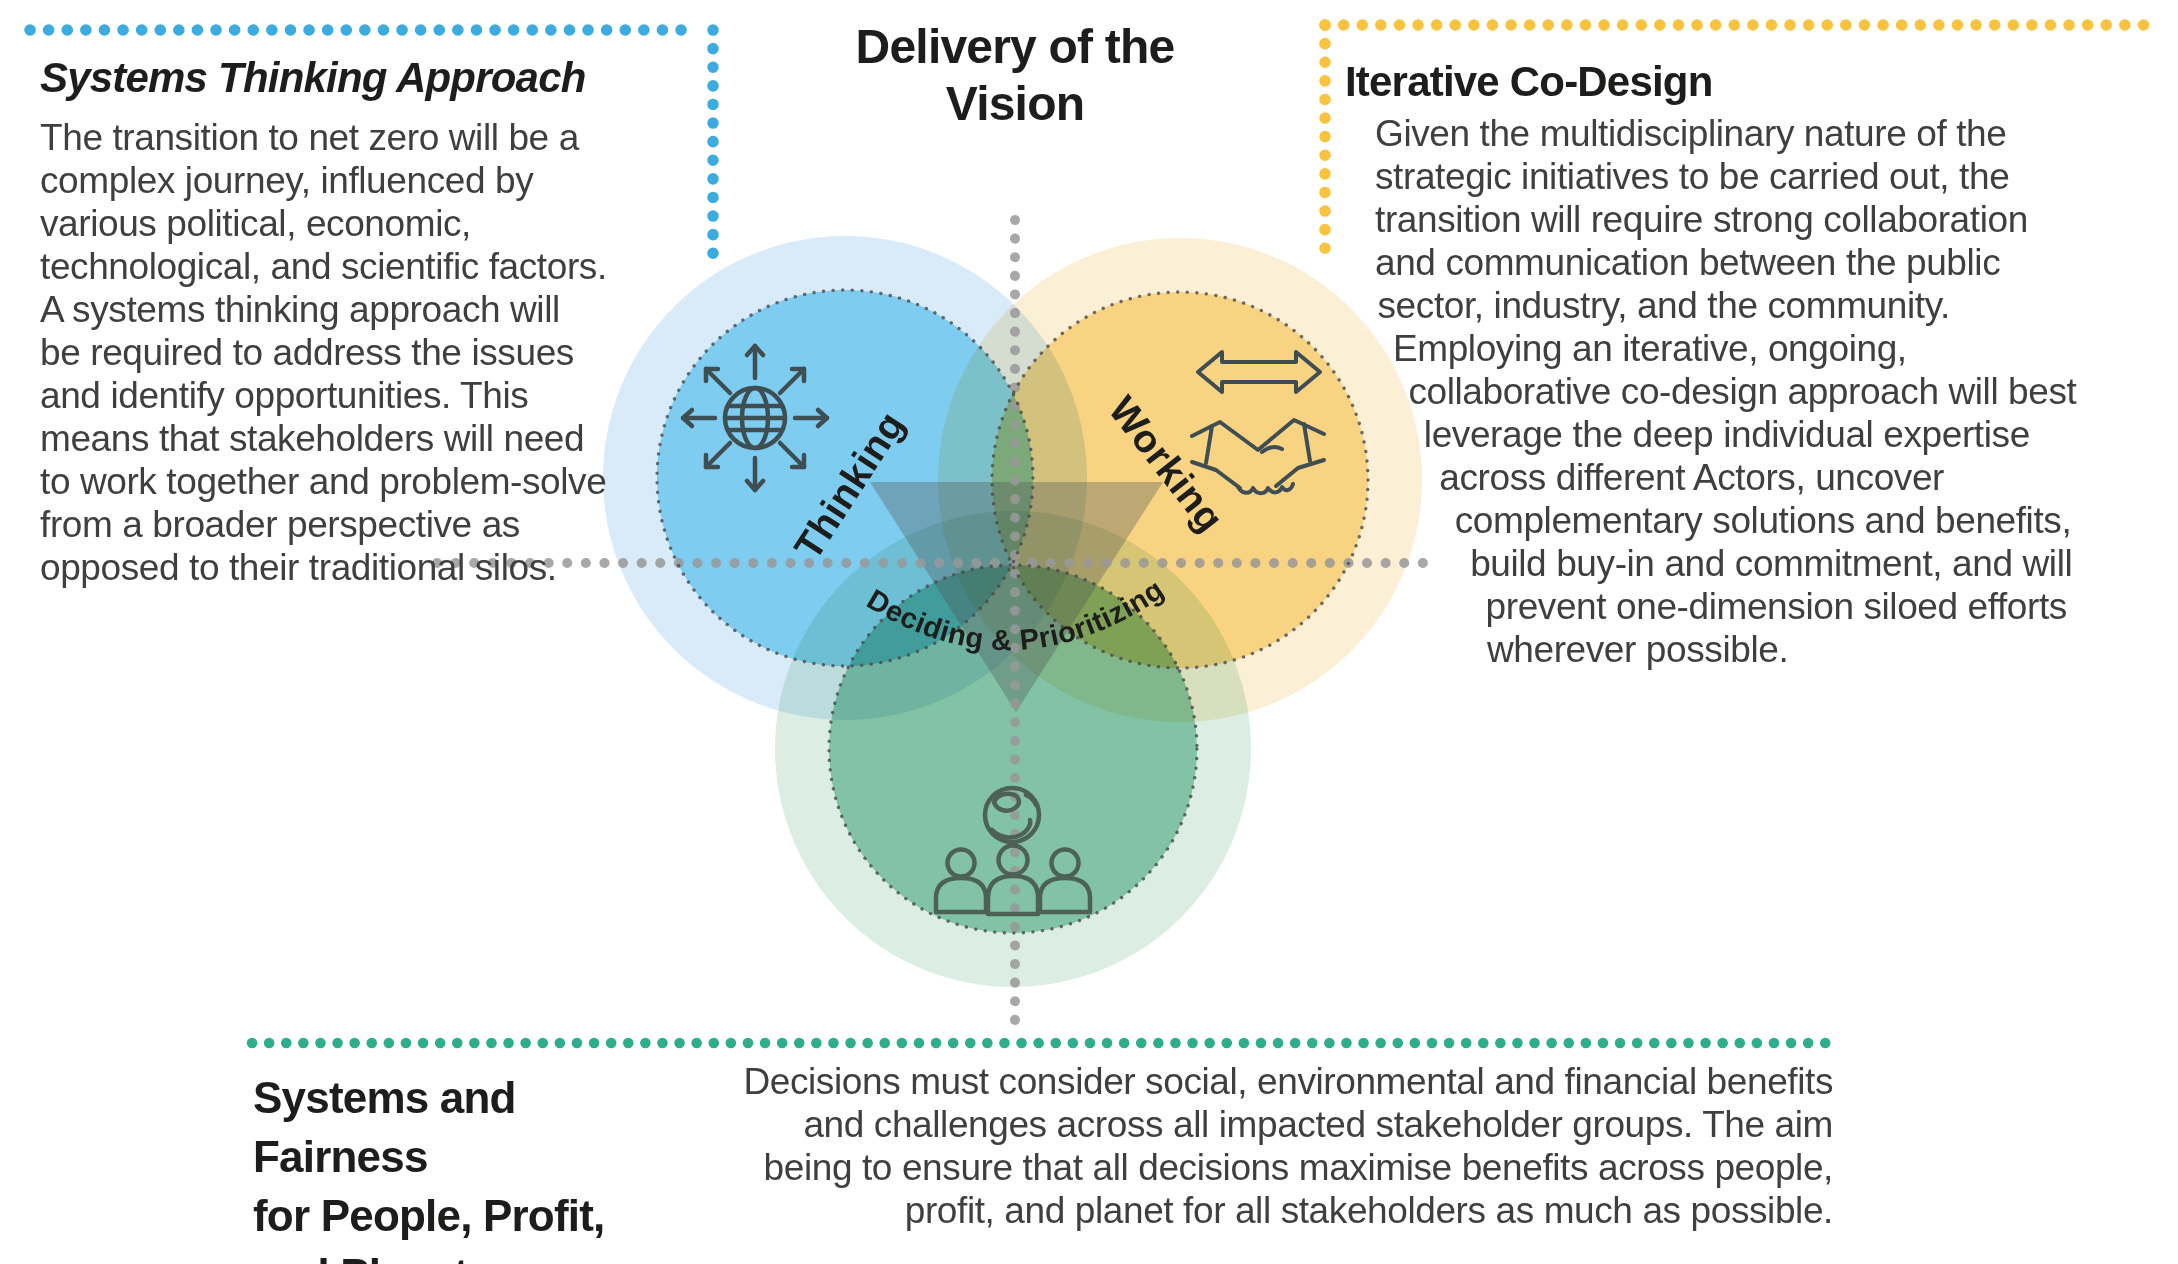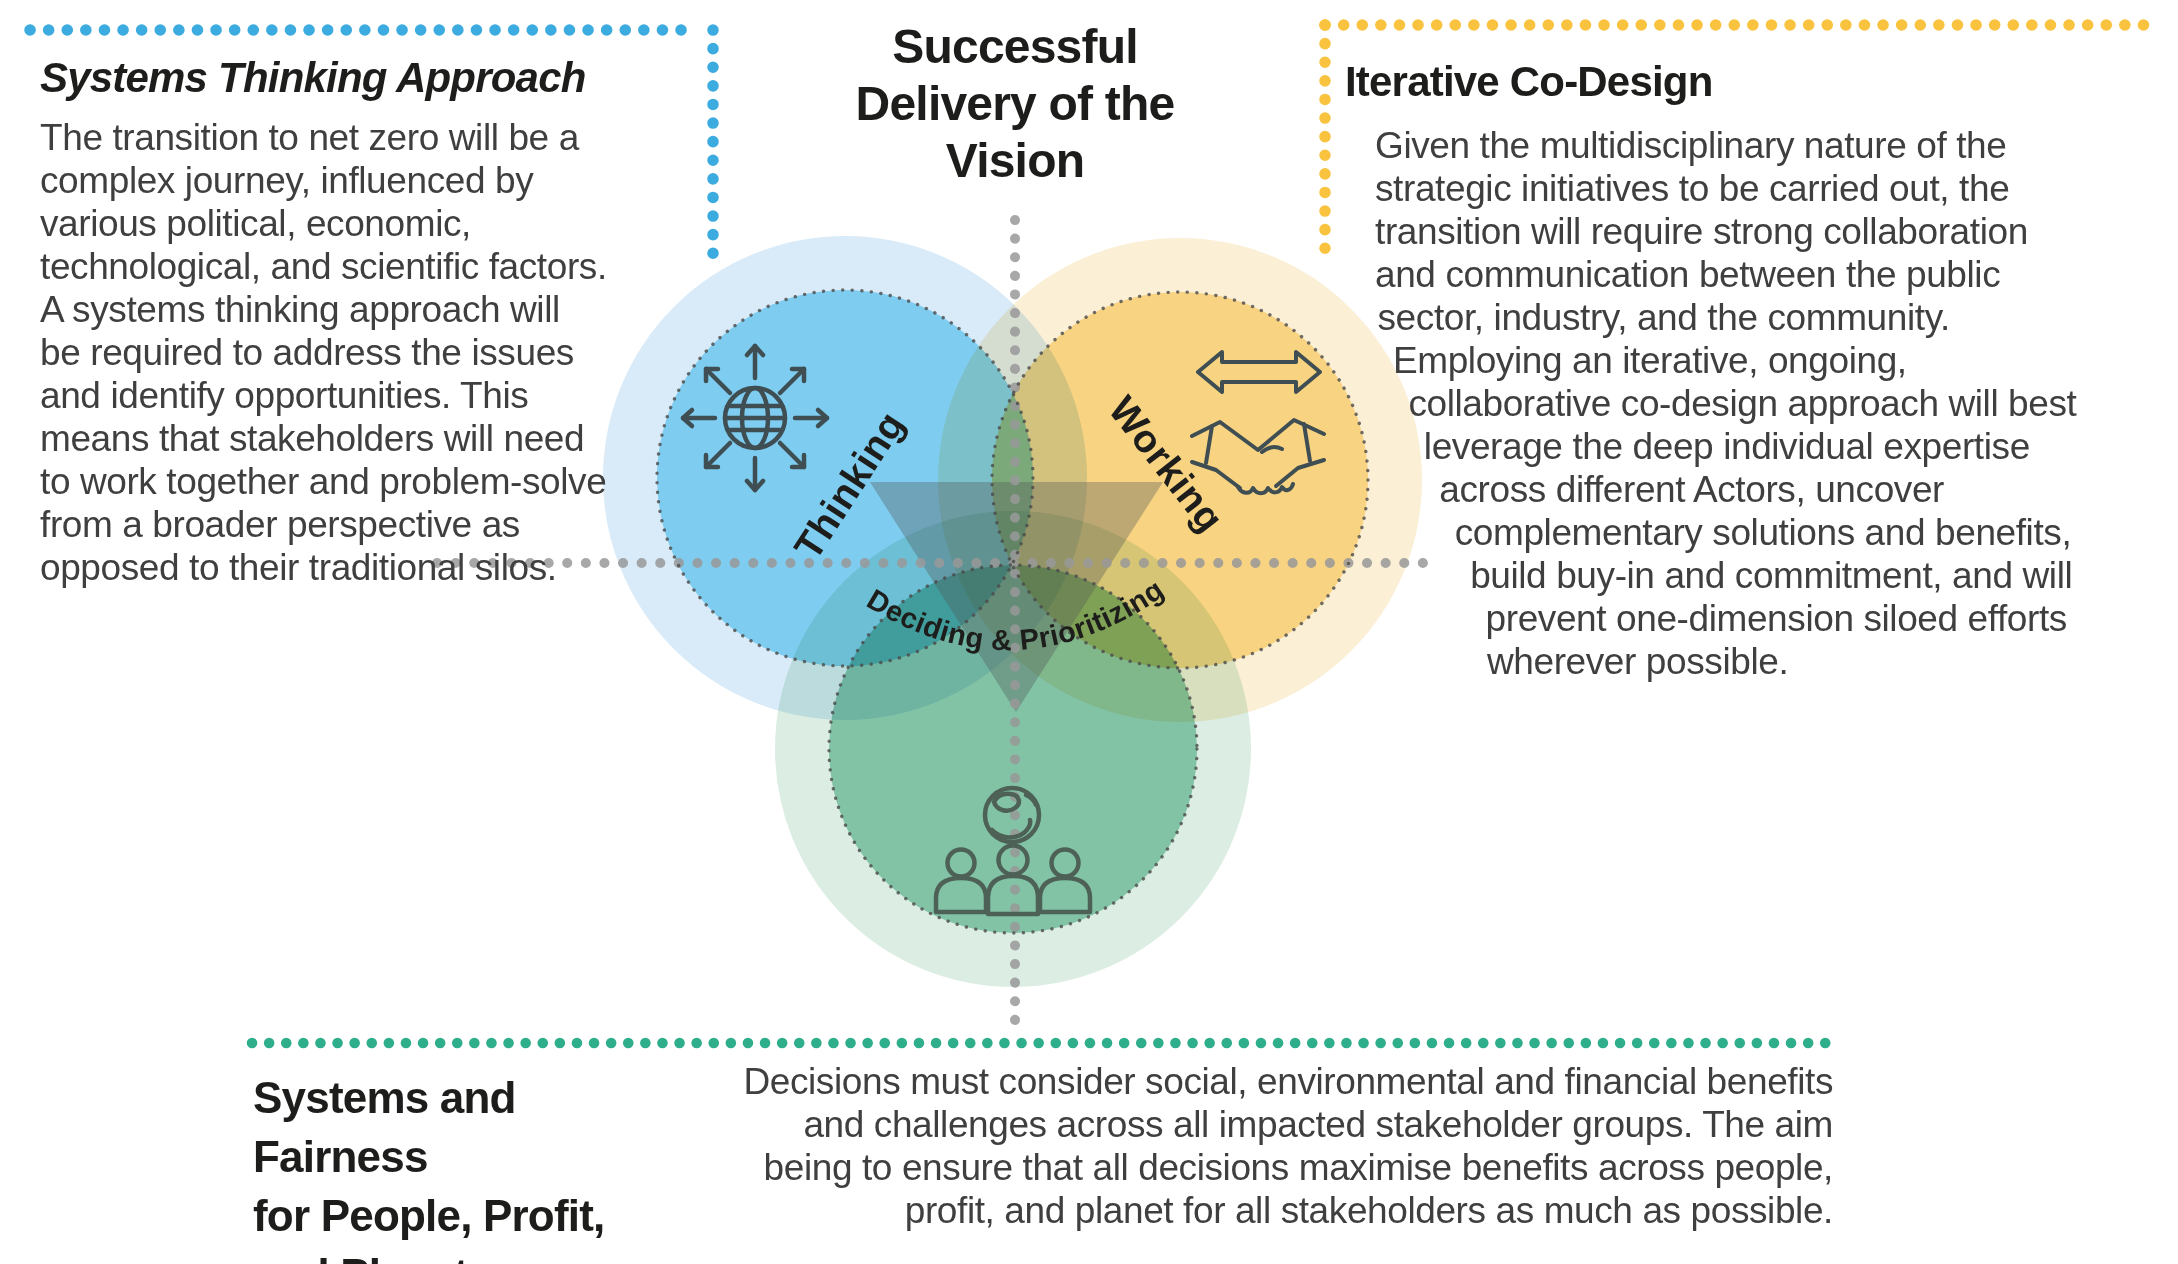--- a/index.html
+++ b/index.html
@@ -143,7 +143,6 @@
   </svg>
 
   <div class="abs center-title">
-    <span>Successful</span>
     <span>Delivery of the</span>
     <span>Vision</span>
   </div>

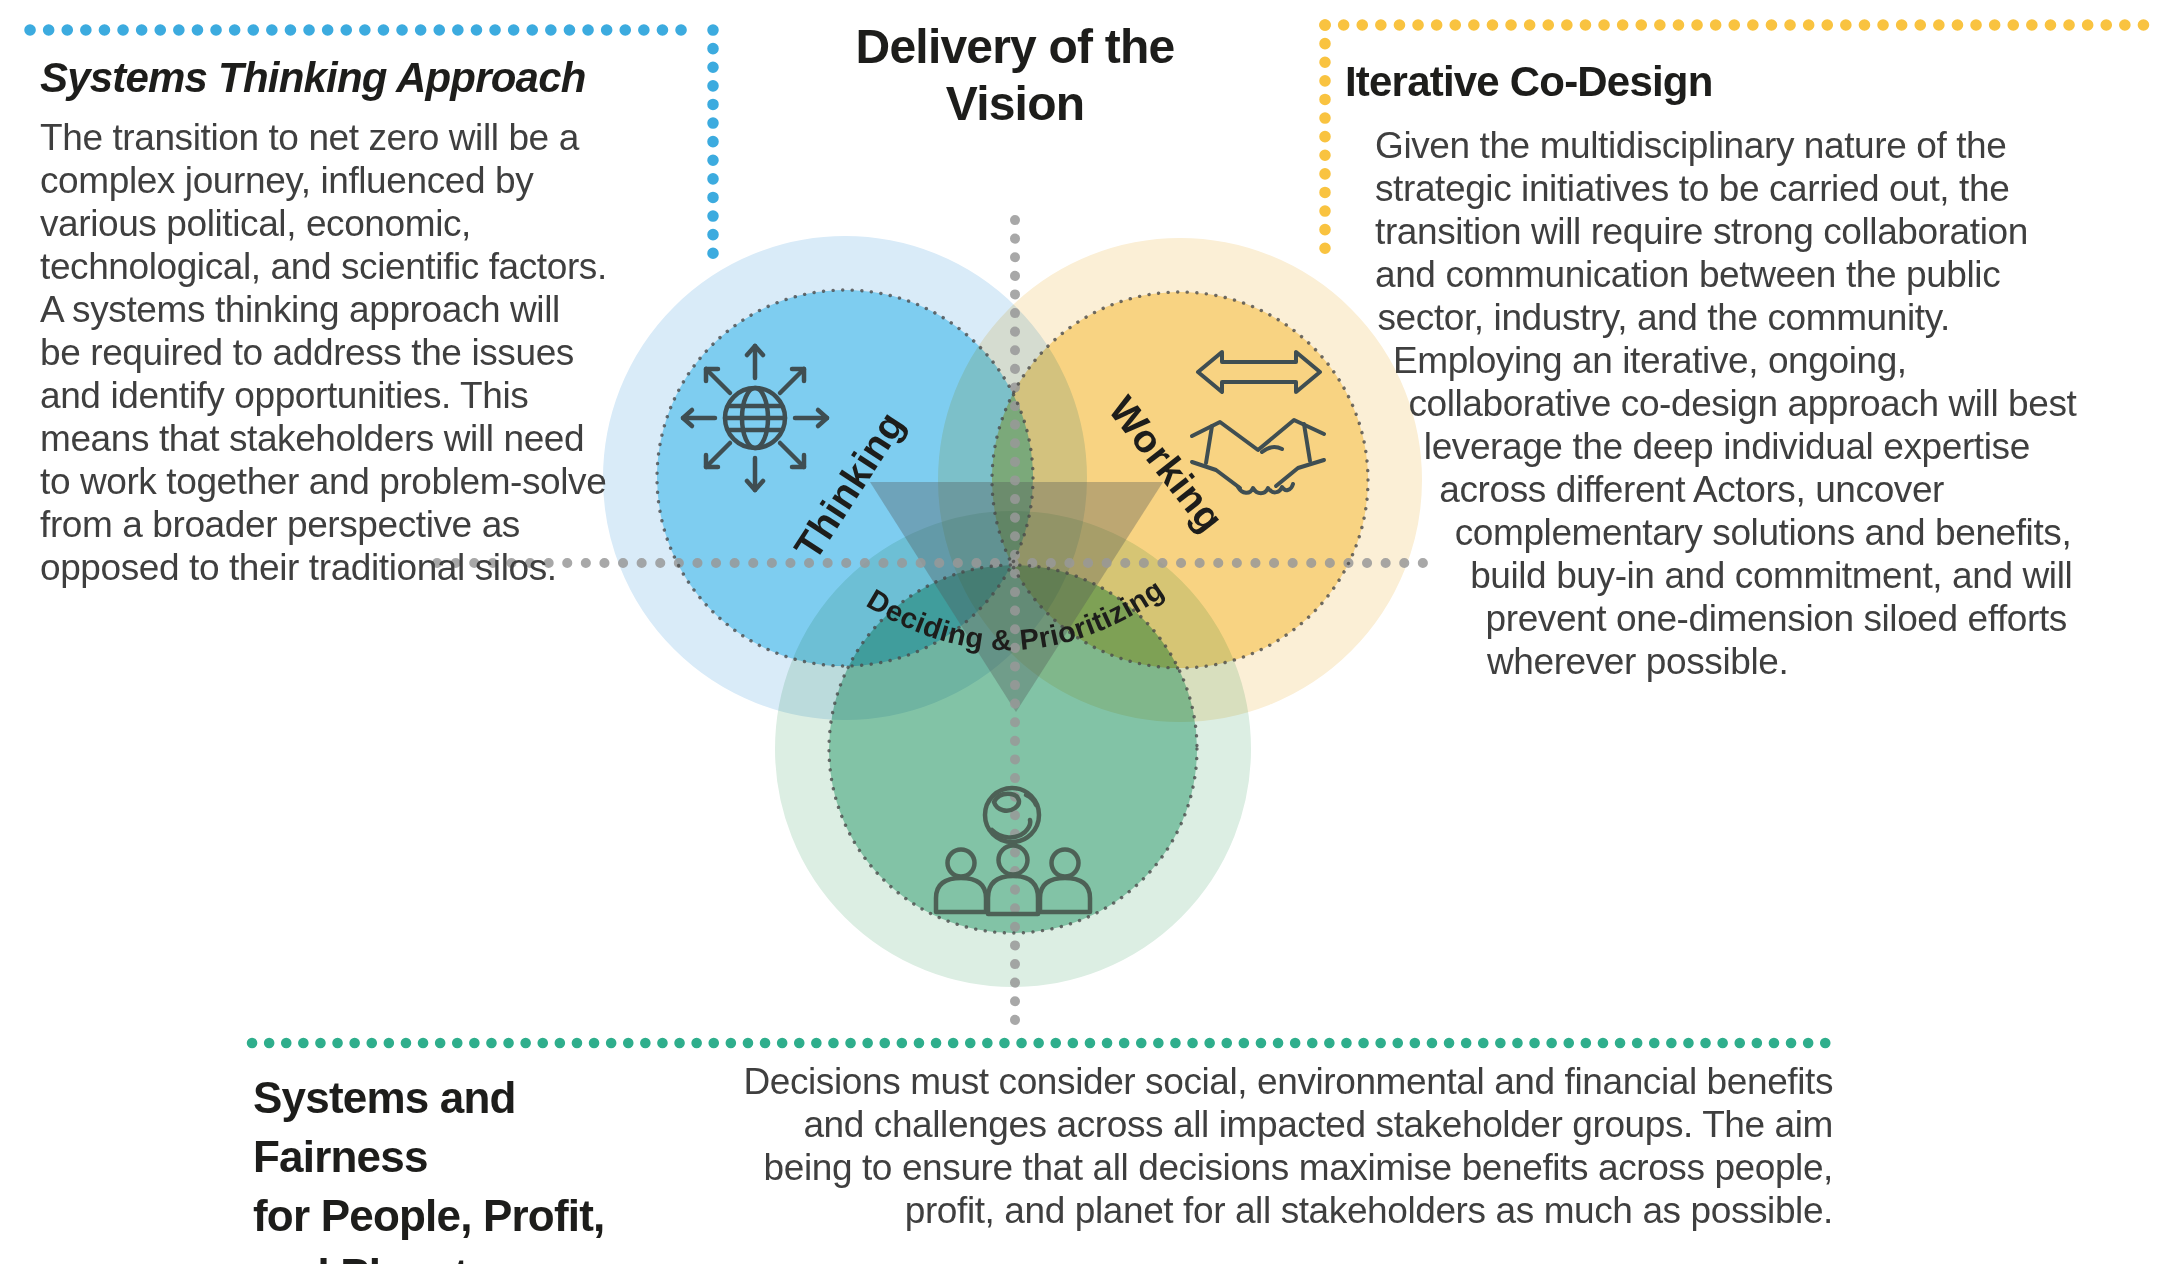--- a/index.html
+++ b/index.html
@@ -30,7 +30,7 @@
   .center-title span { display:block; }
 
   .codesign-heading { left:1345px; top:44px; width:760px;margin-top:12px; }
-  .codesign-body    { left:1375px; top:124px; width:705px; }
+  .codesign-body    { left:1375px; top:112px; width:705px; }
   .codesign-body .circle-push {
     float:left; width:112px; height:520px;
     shape-outside: polygon(0 40%, 100% 100%, 0 100%);

